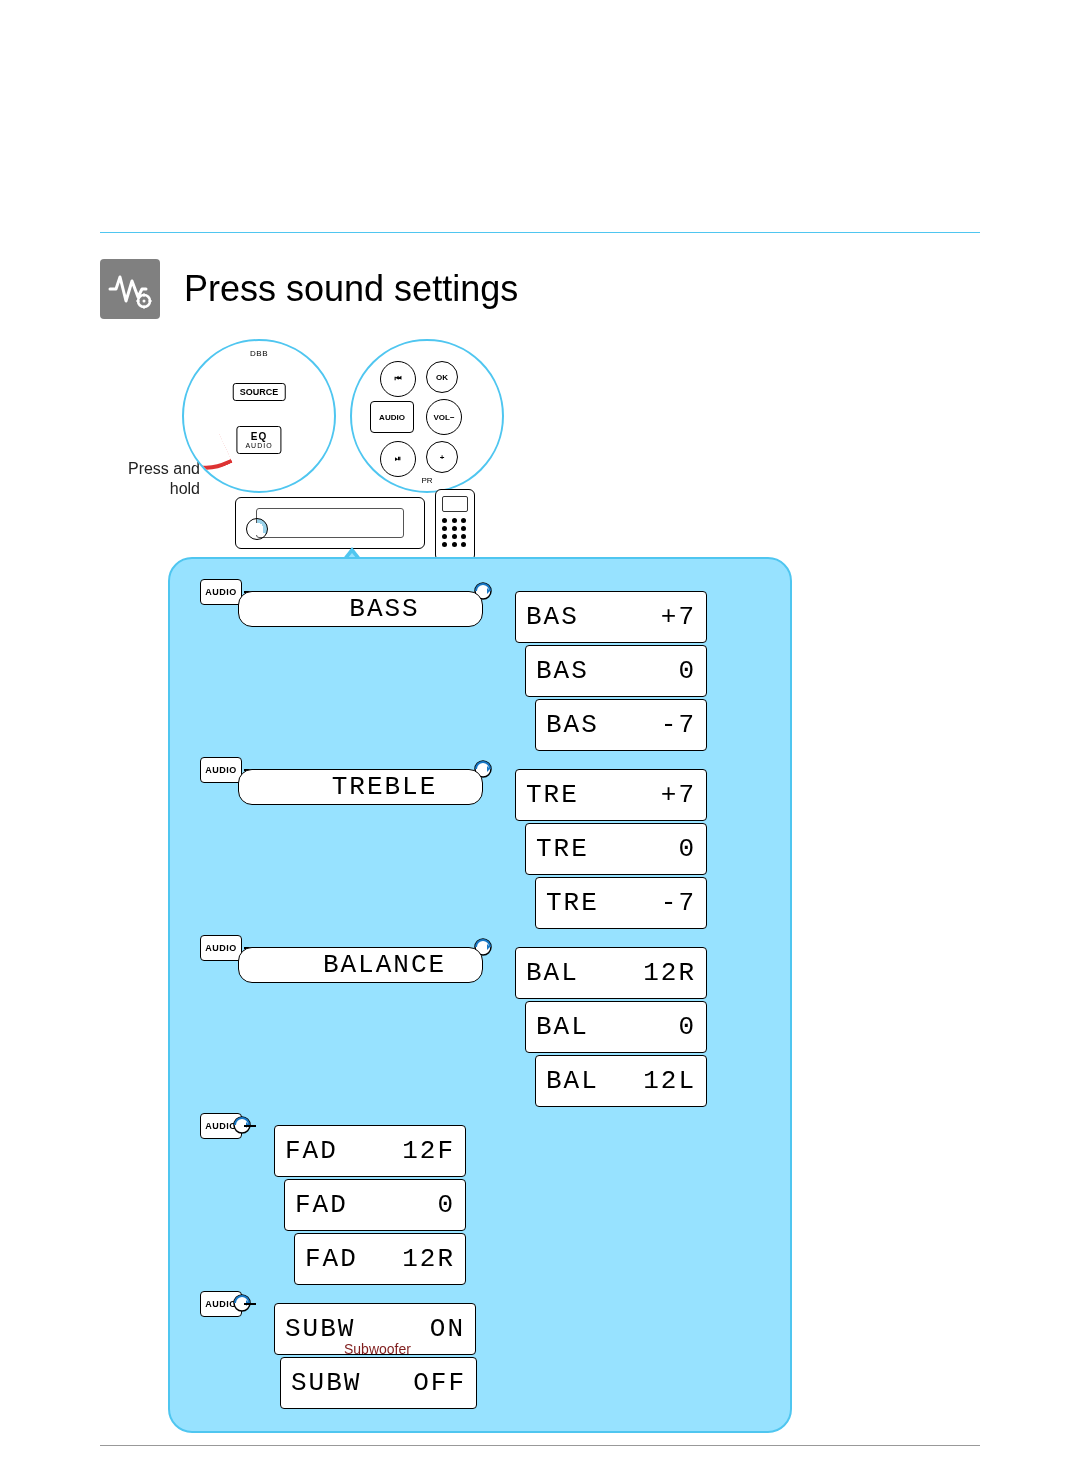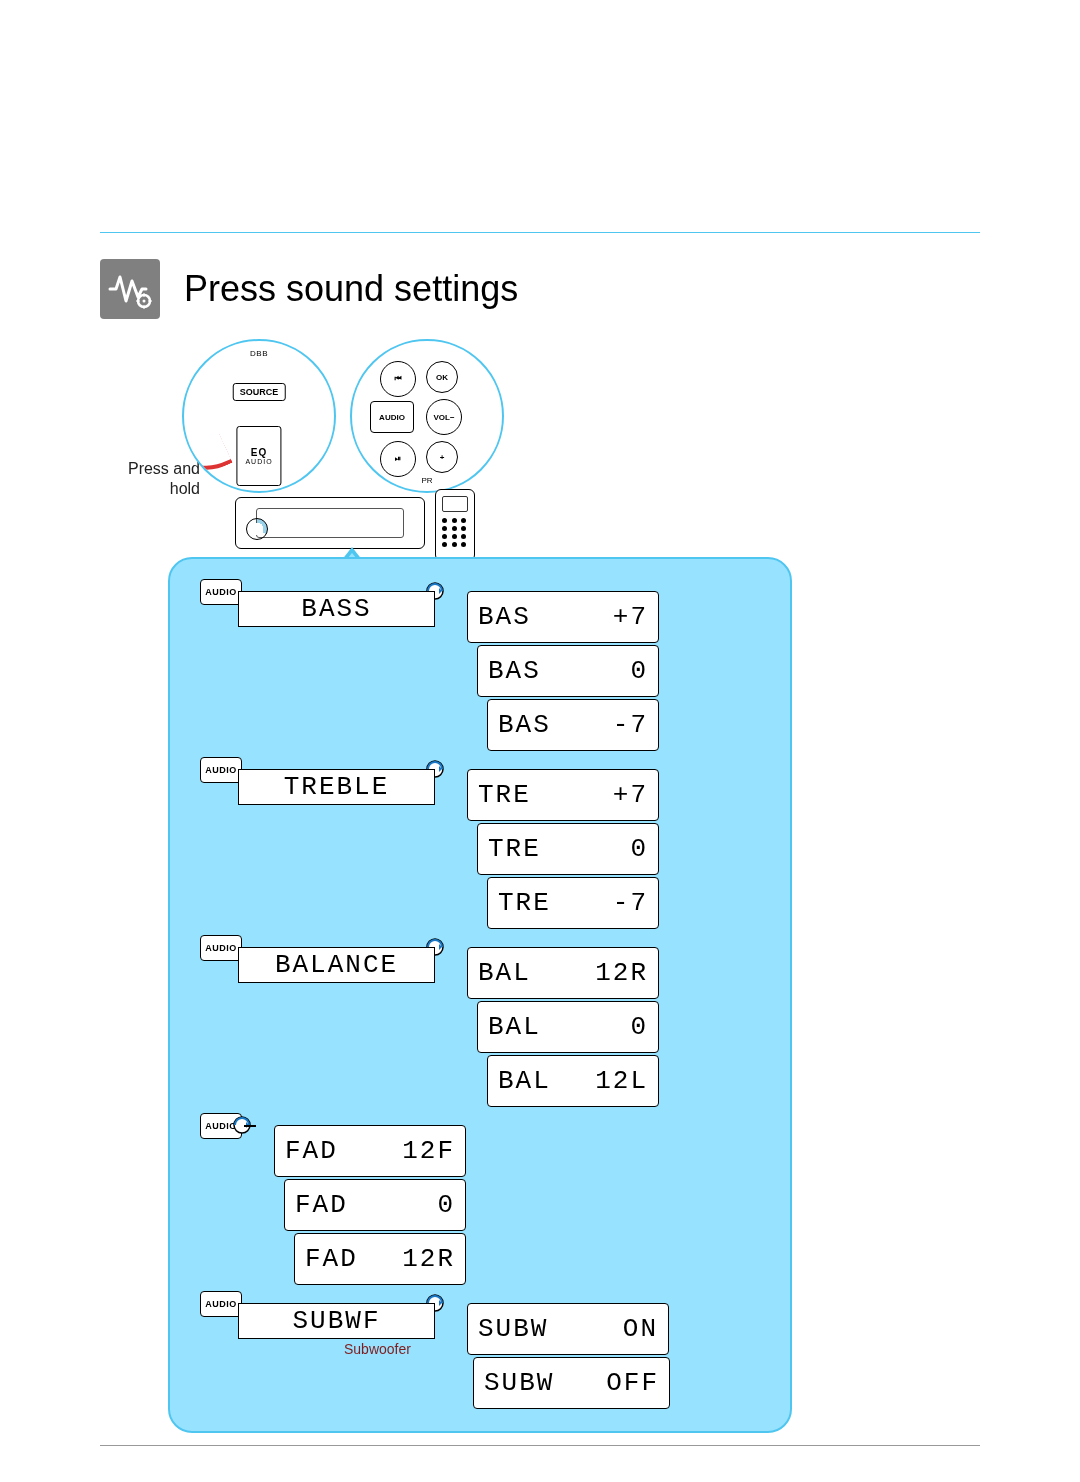--- a/index.html
+++ b/index.html
@@ -101,7 +101,7 @@
     position: absolute;
     top: 85px; left: 50%; transform: translateX(-50%);
     border: 1.5px solid #000; border-radius: 3px;
-    padding: 20px 8px;
+    padding: 4px 8px;
     background: #fff;
     text-align: center;
   }

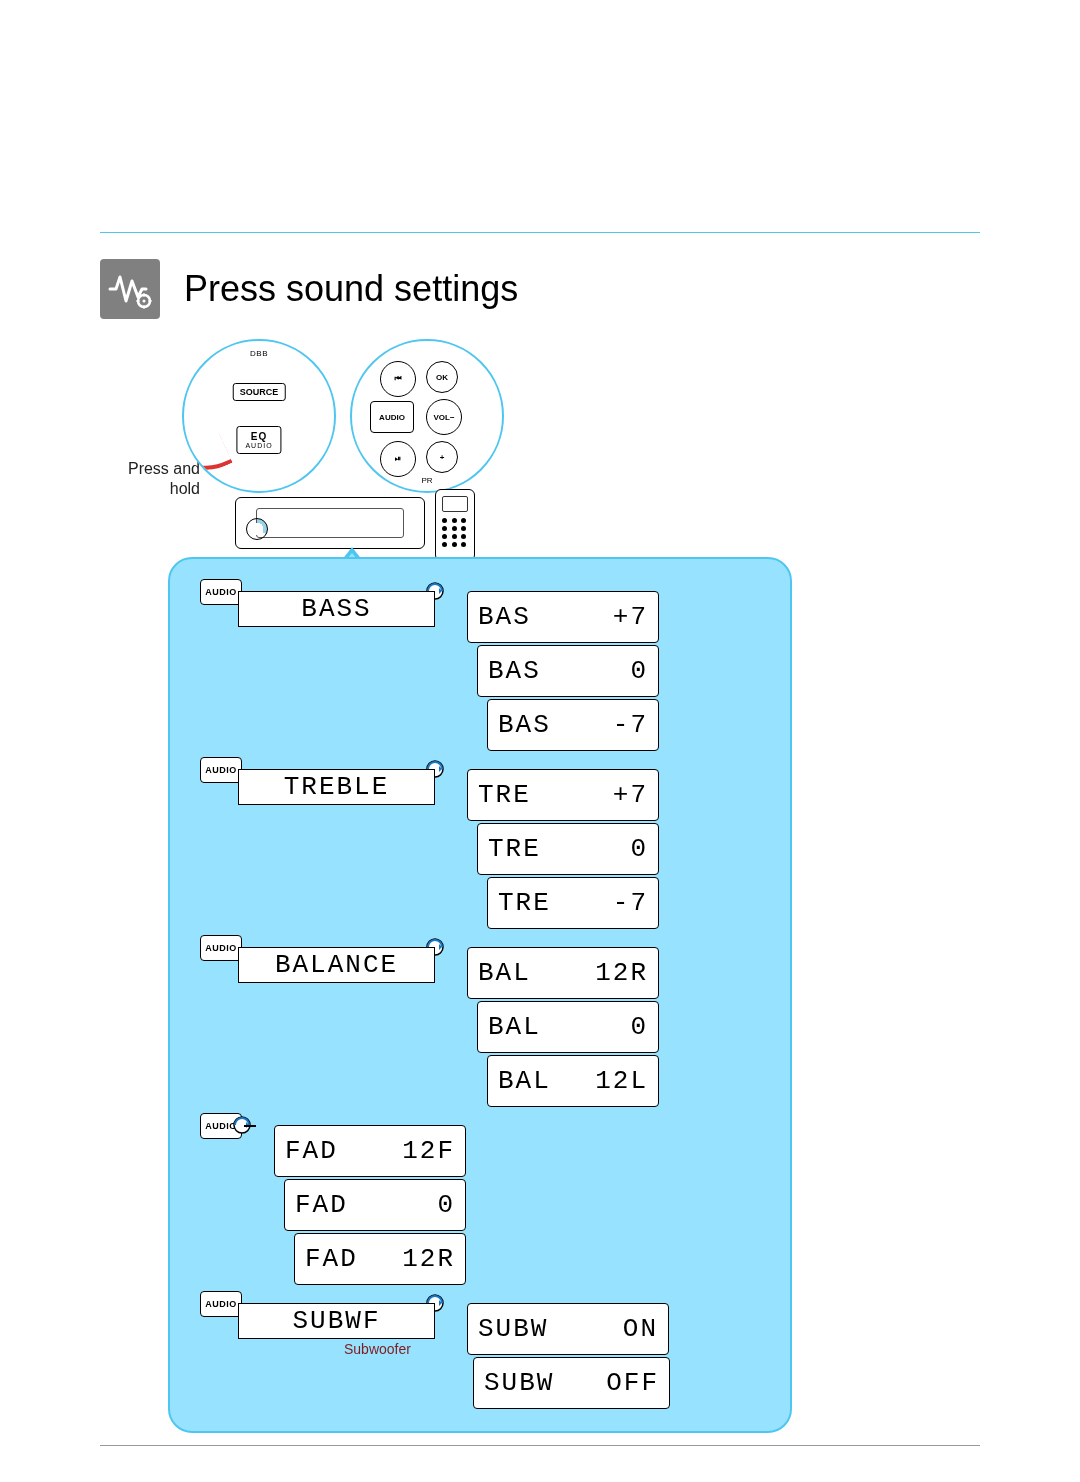--- a/index.html
+++ b/index.html
@@ -226,7 +226,7 @@
   .setting-name {
     width: 195px; height: 34px;
     border: 1.5px solid #000;
-    border-radius: 0;
+    border-radius: 14px;
     background: #fff;
     font-family: "Courier New", monospace;
     font-size: 26px;
@@ -238,6 +238,7 @@
     margin-left: -4px;
     position: relative;
     z-index: 1;
+    padding-left: 48px;
   }
 
   .values-col {

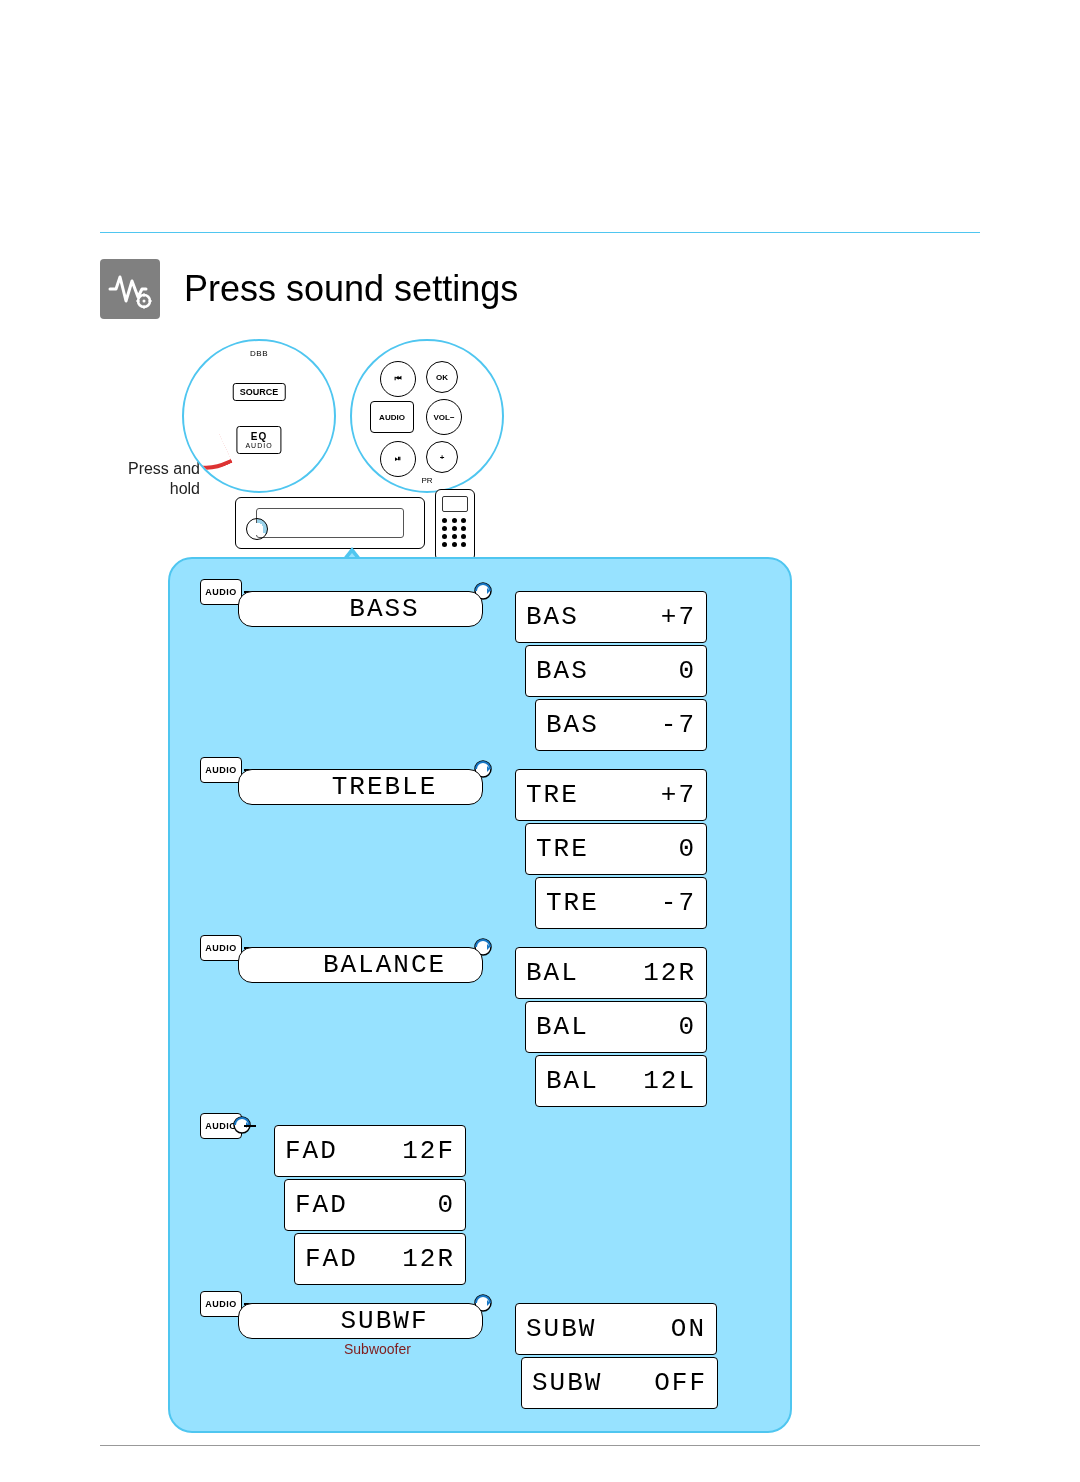--- a/index.html
+++ b/index.html
@@ -477,7 +477,6 @@
       <div class="setting-row" style="margin-bottom:0;">
         <div class="conn"></div>
         <div class="audio-chip">AUDIO</div>
-        <div class="setting-name">SUBWF</div>
         <div class="rot-icon" style="margin-left:-12px;">
           <svg width="22" height="22">
               <circle cx="11" cy="11" r="8" fill="#fff" stroke="#000" stroke-width="1.5"></circle>

